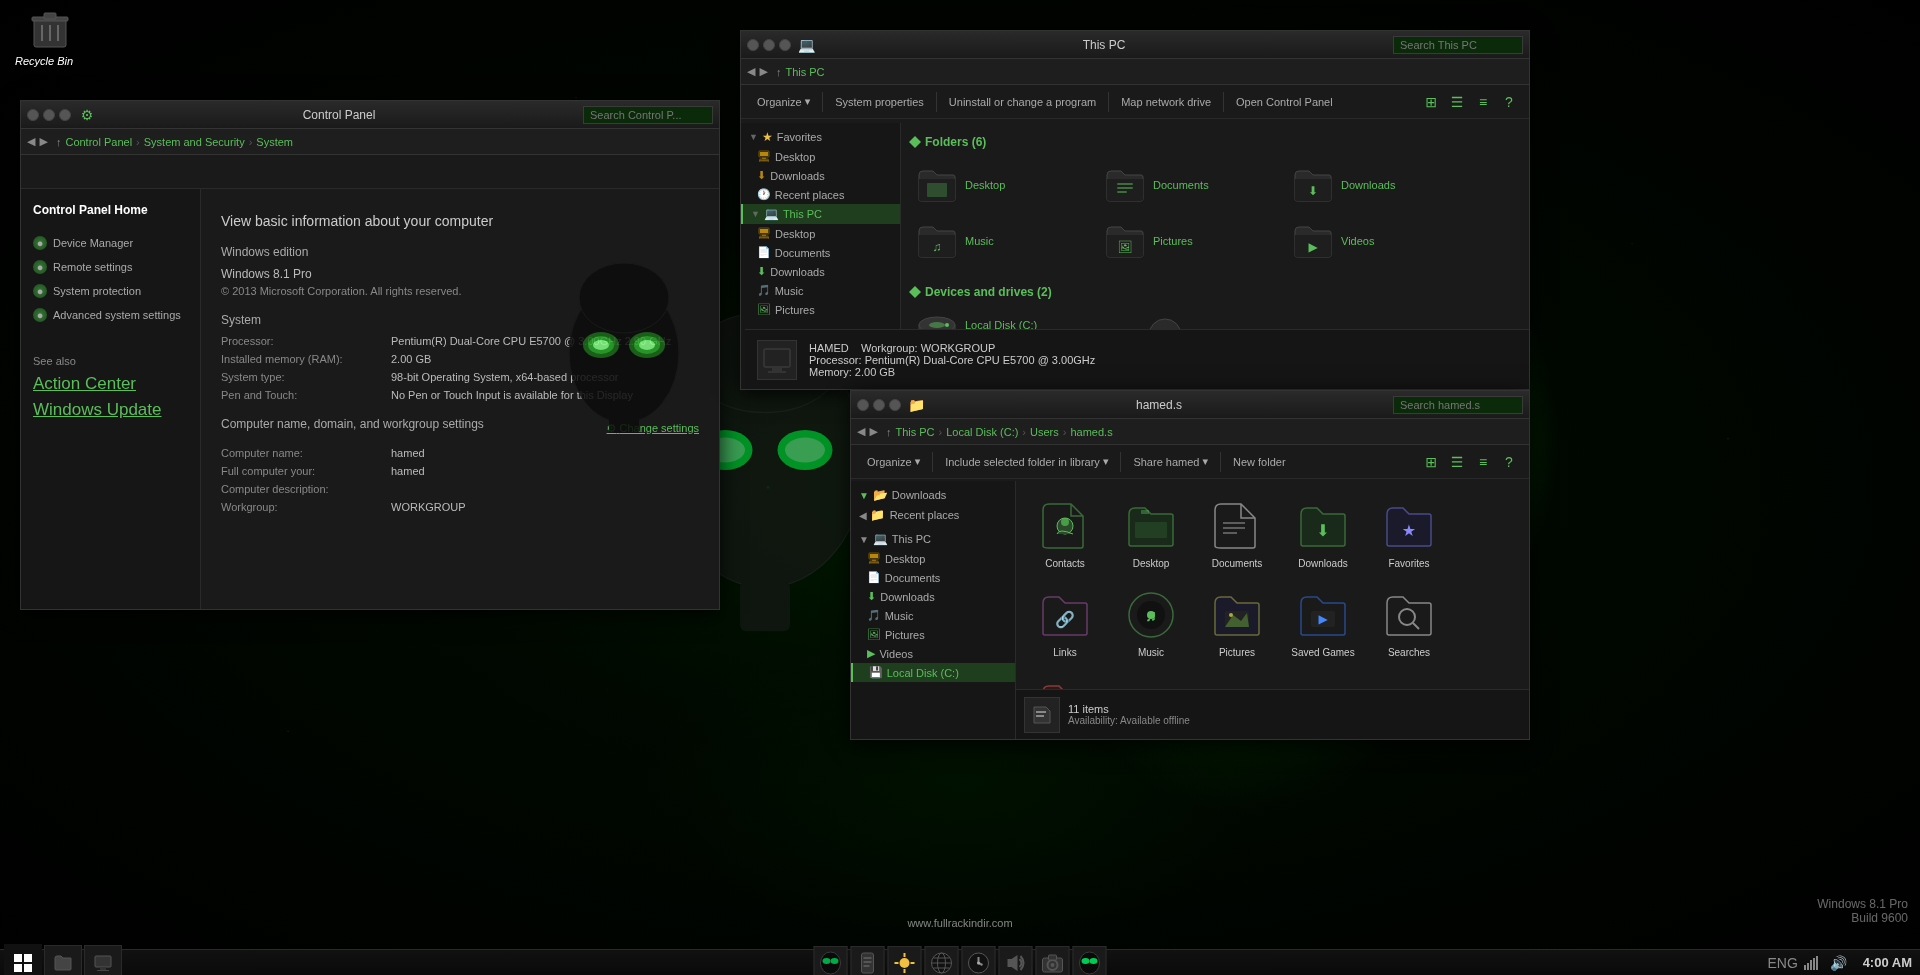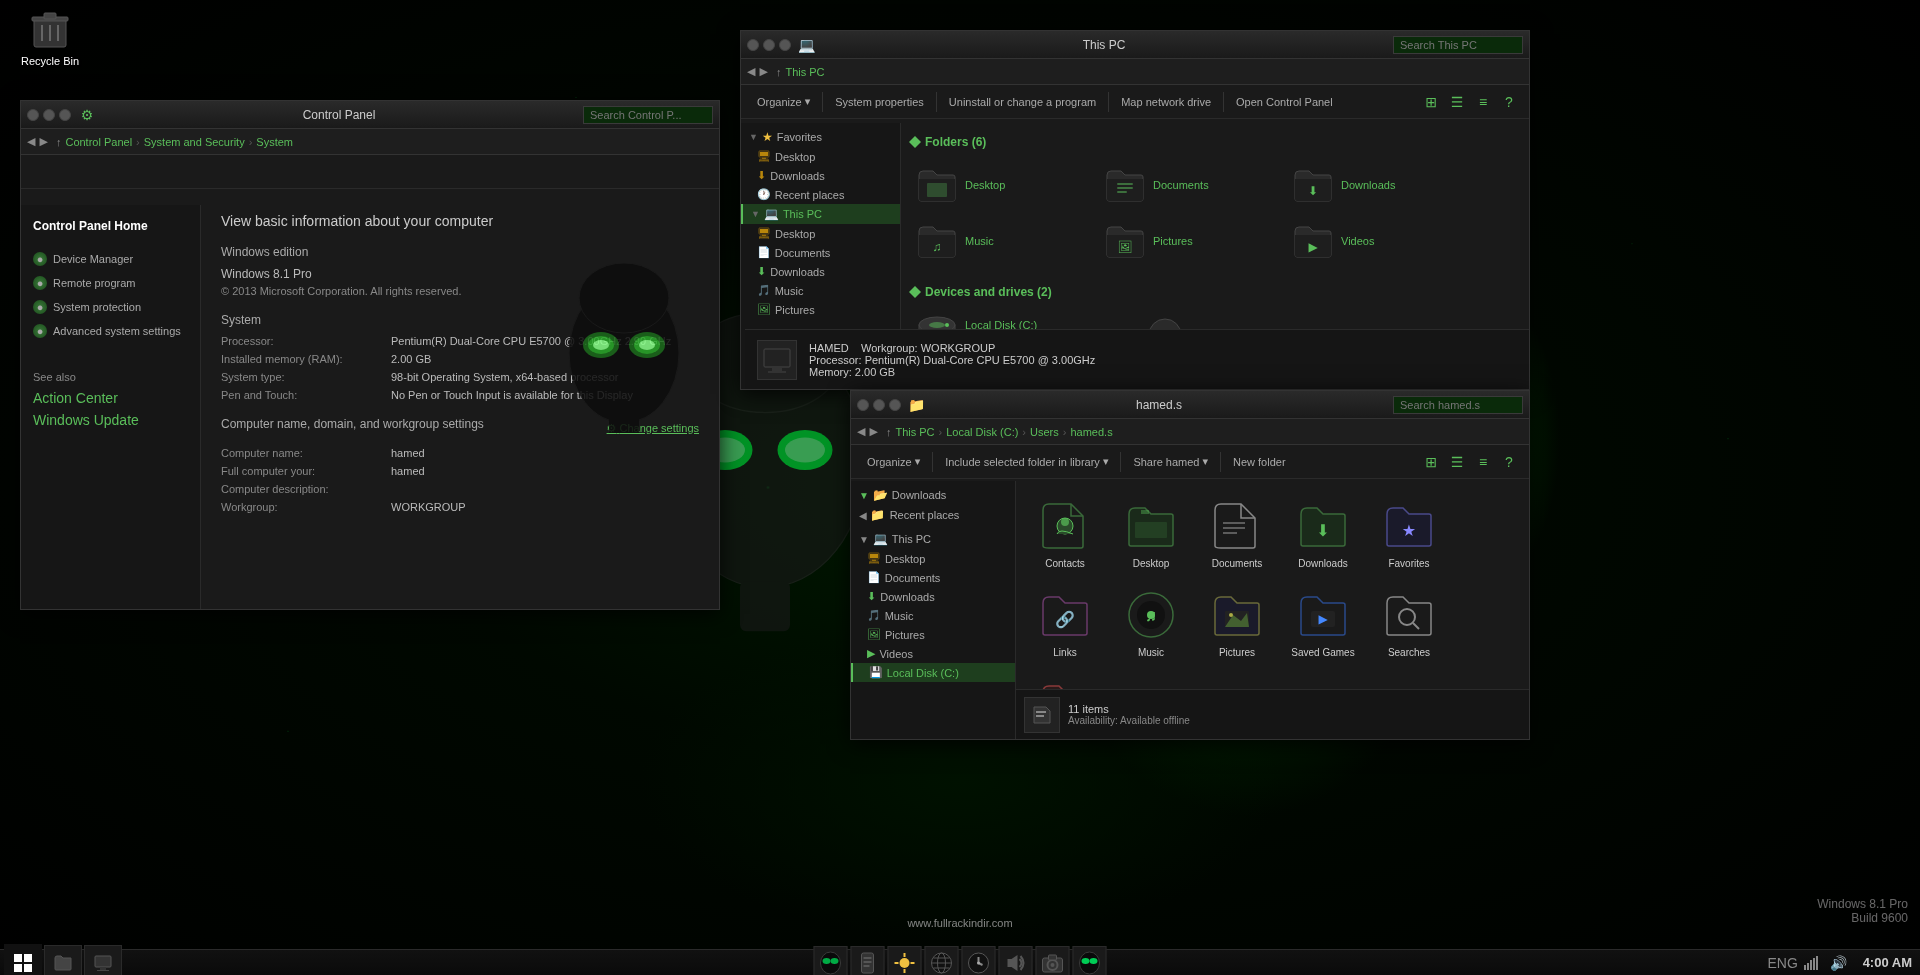--- a/index.html
+++ b/index.html
@@ -63,9 +63,9 @@
       position: absolute;
       left: 15px;
       top: 5px;
-      text-align: center;
       cursor: pointer;
       width: 70px;
+      font-style: italic;
     }
     .recycle-bin .icon-img {
       width: 48px;

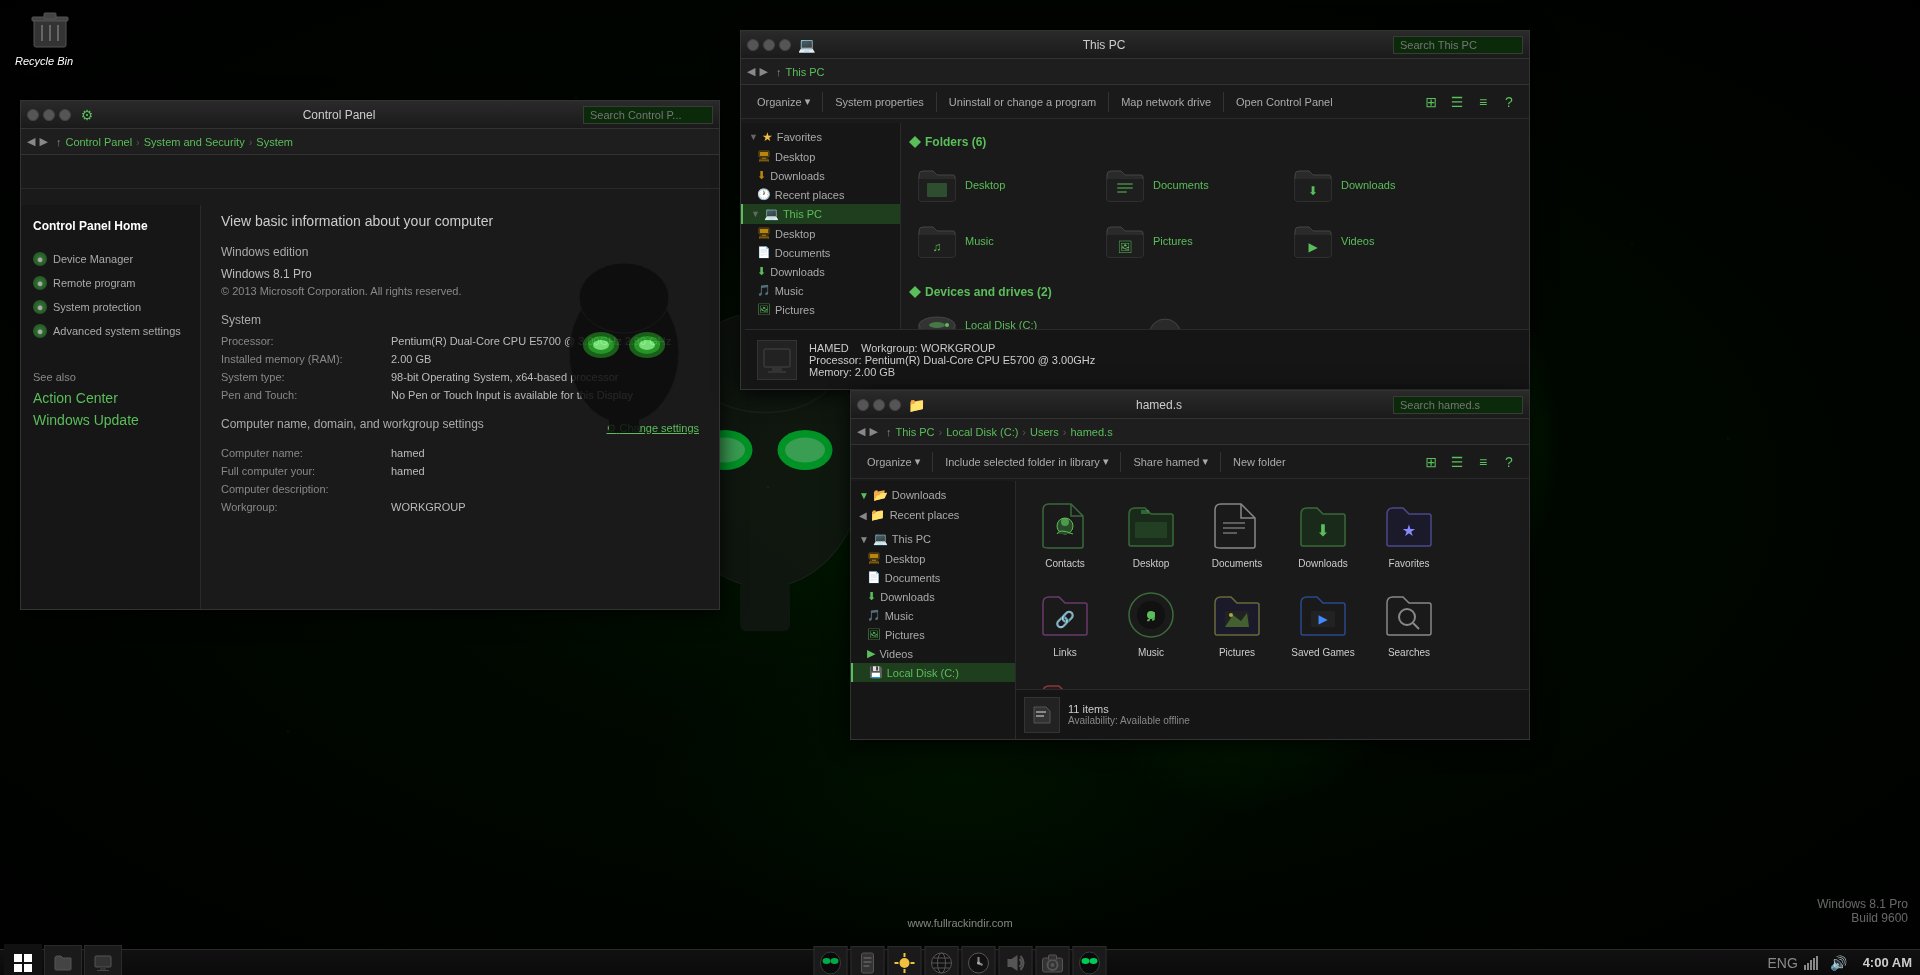--- a/index.html
+++ b/index.html
@@ -201,7 +201,7 @@
     .cp-nav-pane {
       position: absolute;
       left: 0;
-      top: 104px;
+      top: 88px;
       width: 180px;
       bottom: 0;
       background: #161616;

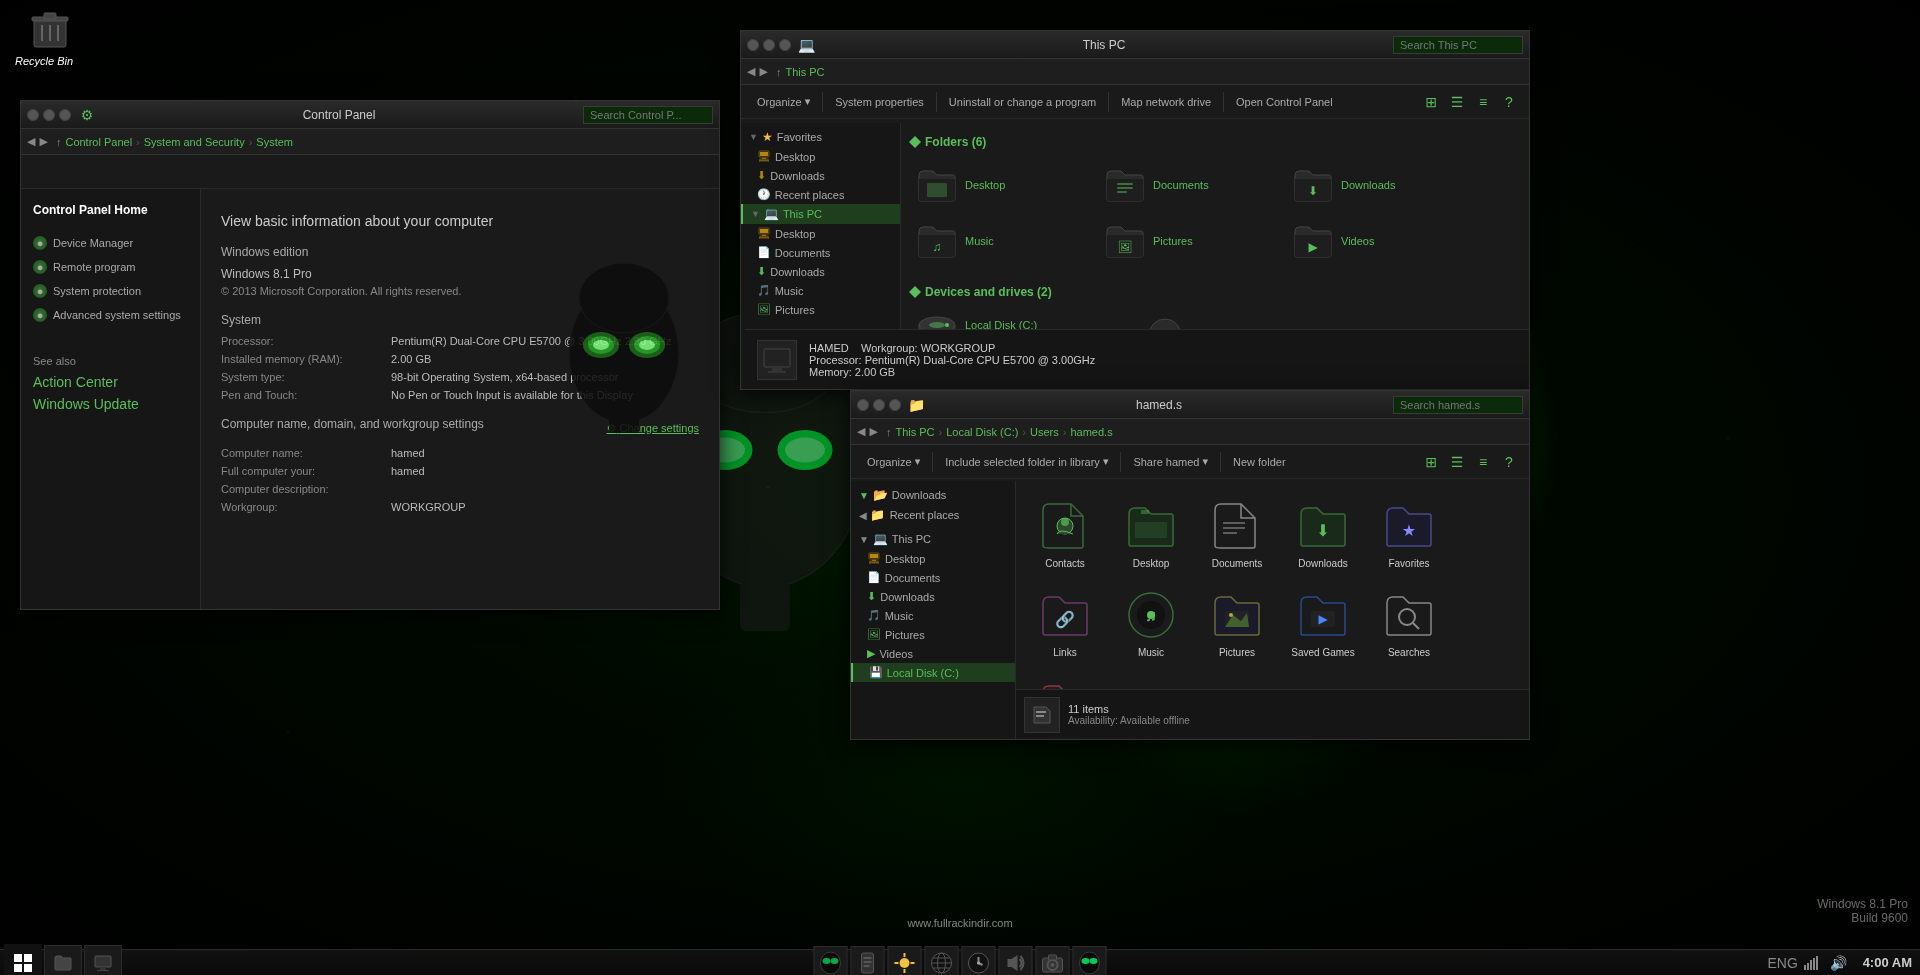--- a/index.html
+++ b/index.html
@@ -683,7 +683,7 @@
     </div>
     <div class="cp-nav-item">
       <div class="nav-icon">●</div>
-      <span>Remote program</span>
+      <span>Remote settings</span>
     </div>
     <div class="cp-nav-item">
       <div class="nav-icon">●</div>

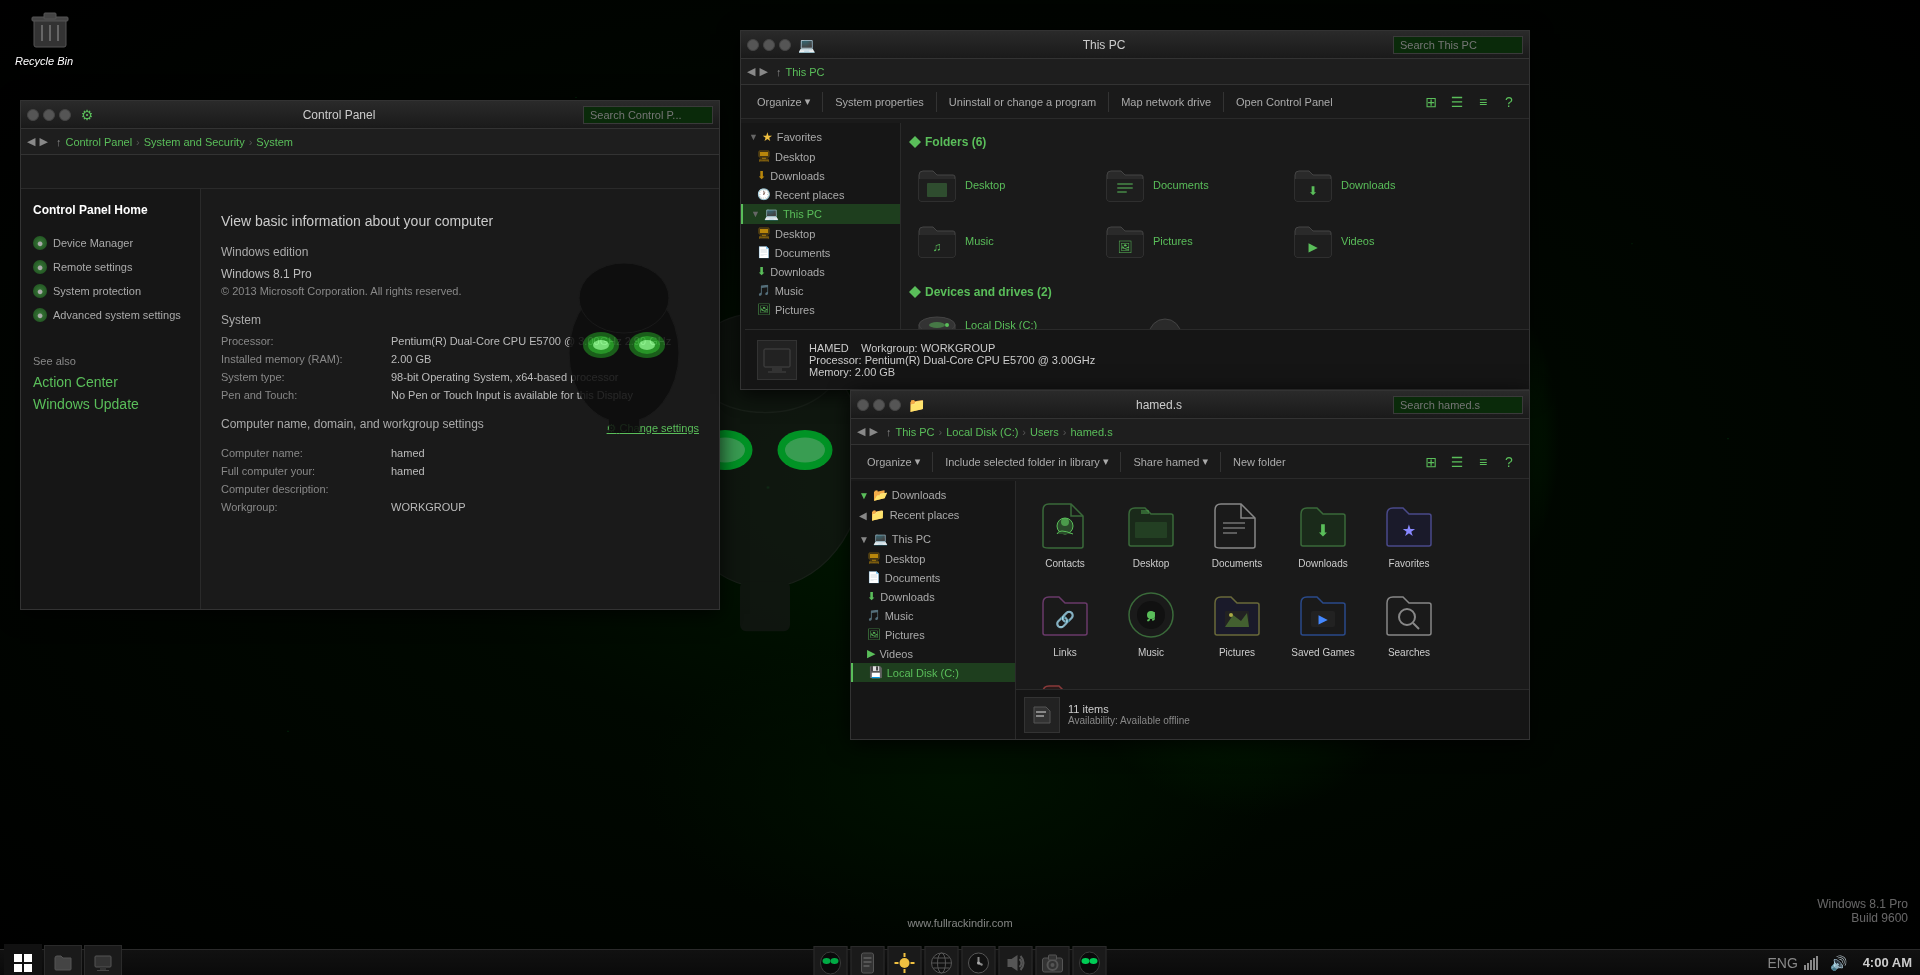--- a/index.html
+++ b/index.html
@@ -237,9 +237,10 @@
     .cp-see-also { color: #888; font-size: 11px; padding: 8px 12px 4px; }
     .cp-see-also-item {
       color: #5abe5a;
-      font-size: 14px;
+      font-size: 17px;
       padding: 3px 12px;
       cursor: pointer;
+      text-decoration: underline;
     }
 
     .cp-content {

